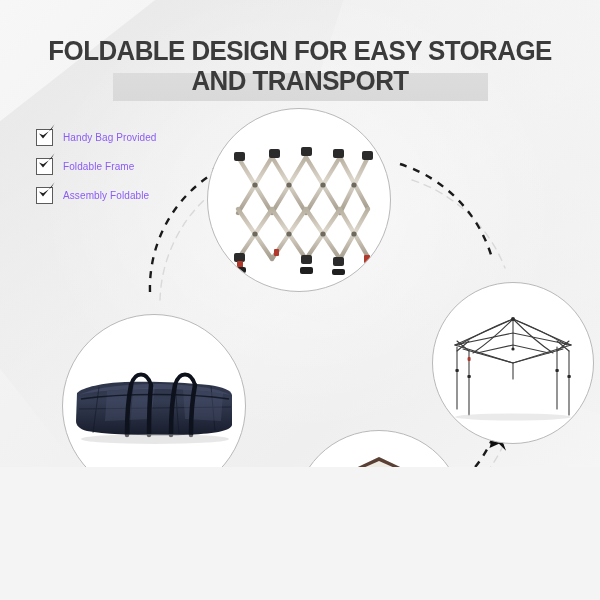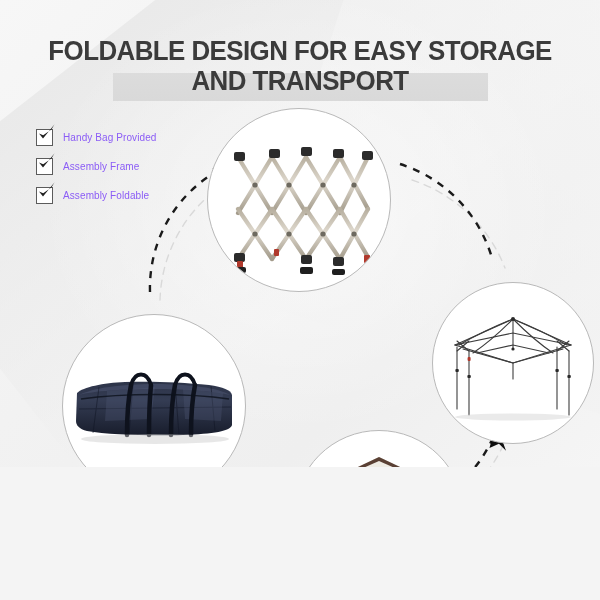--- a/index.html
+++ b/index.html
@@ -82,7 +82,7 @@
           <path d="M3 9.6 L7 14.5 L18.4 0.6 L15.4 5.6 L7.2 11.2 Z" fill="#1e1e1e"></path>
         </svg>
       </span>
-      <span class="feat-lbl">Assembly Frame</span>
+      <span class="feat-lbl">Foldable Frame</span>
     </div>
 
     <div class="feat">

